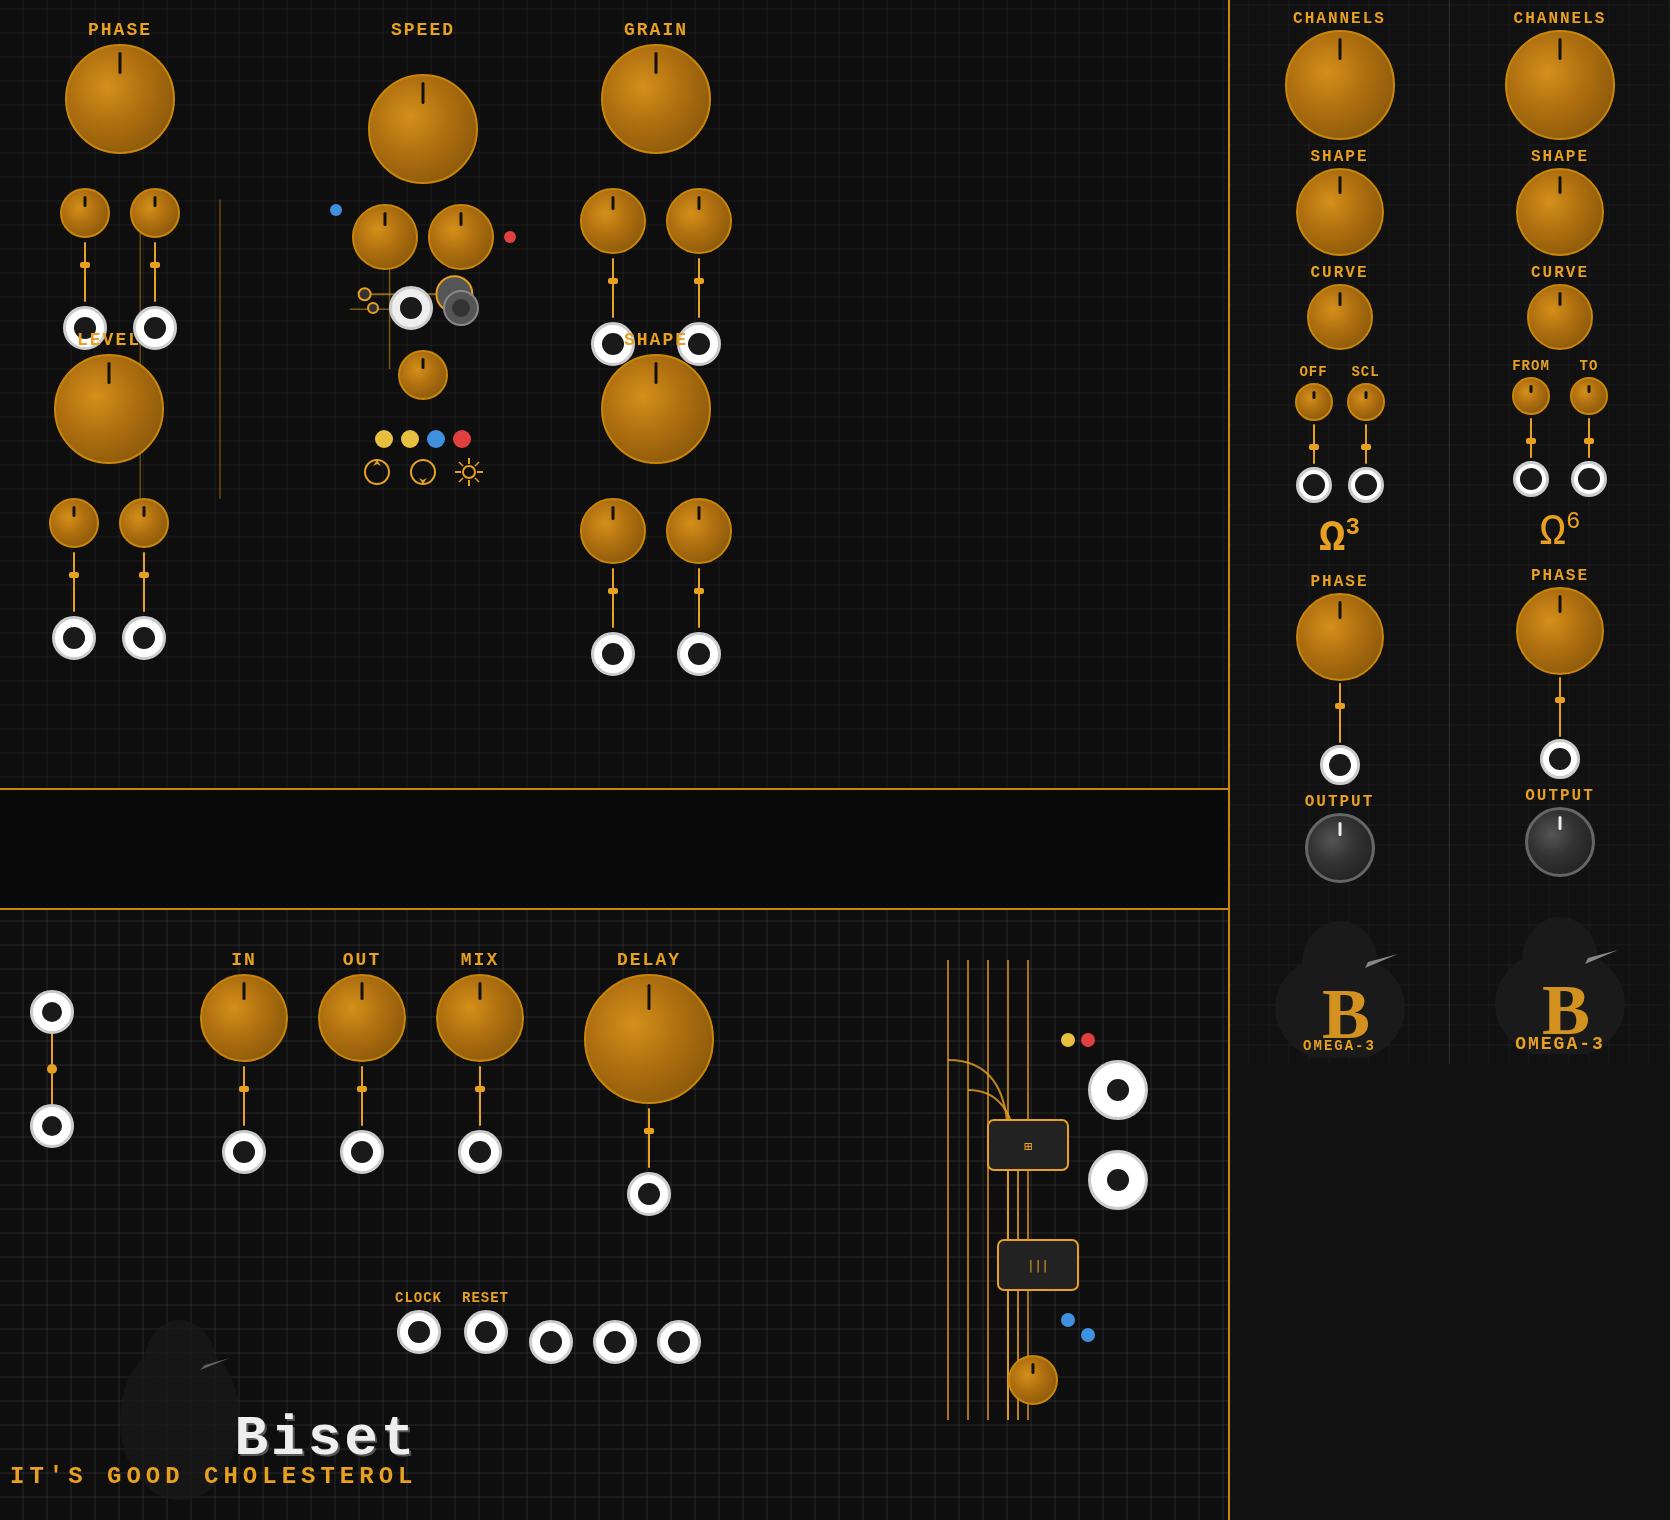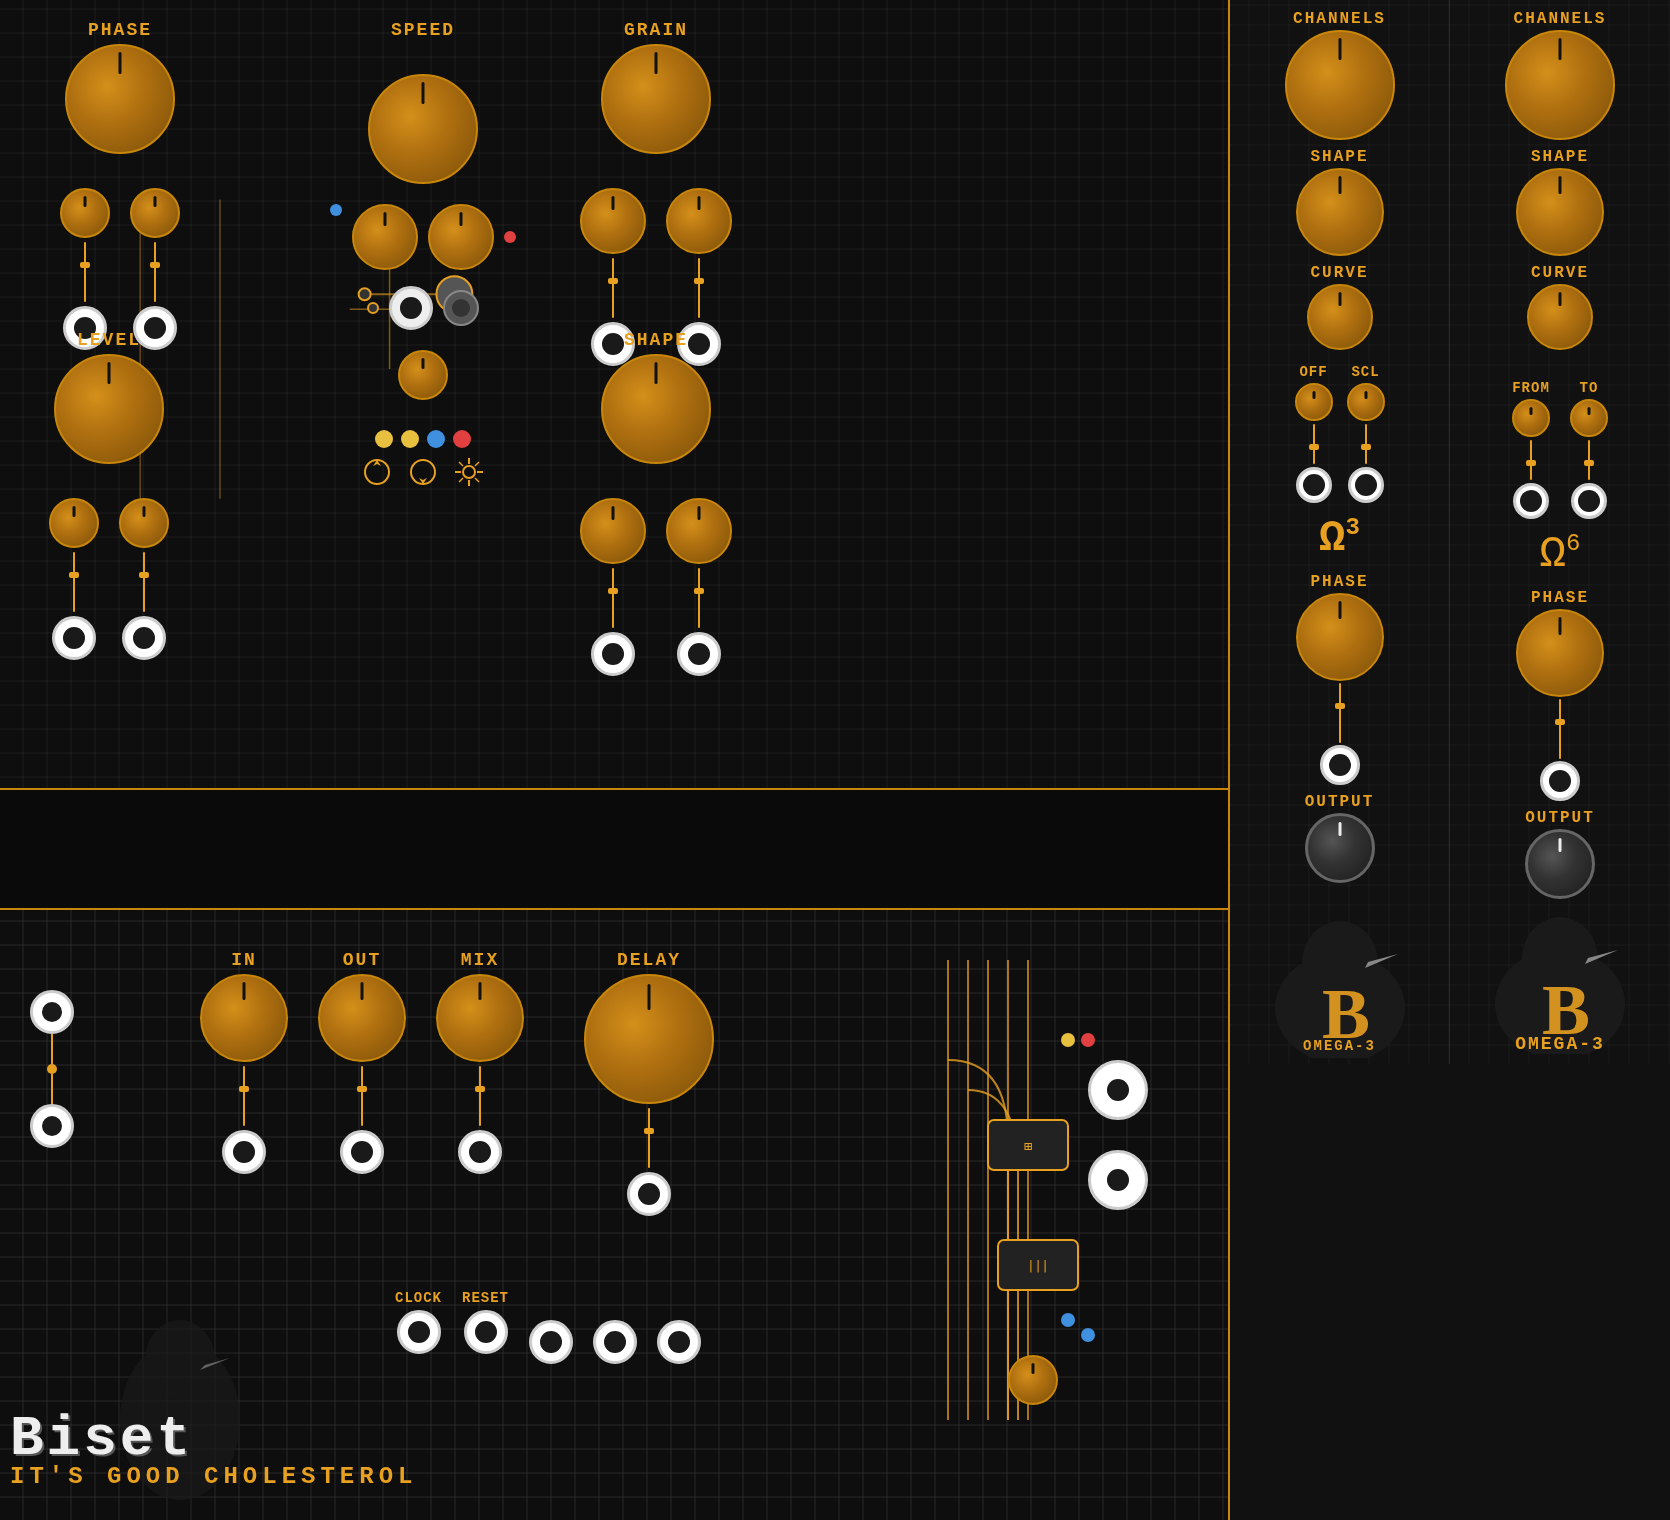--- a/index.html
+++ b/index.html
@@ -605,7 +605,7 @@
         <div class="knob knob-md"></div>
       </div>
 
-      <div style="display:flex; gap:20px; margin-top:22px;">
+      <div style="display:flex; gap:20px; margin-top:0;">
         <div class="rc-small-group">
           <div class="knob-label-small">FROM</div>
           <div class="knob knob-xs"></div>

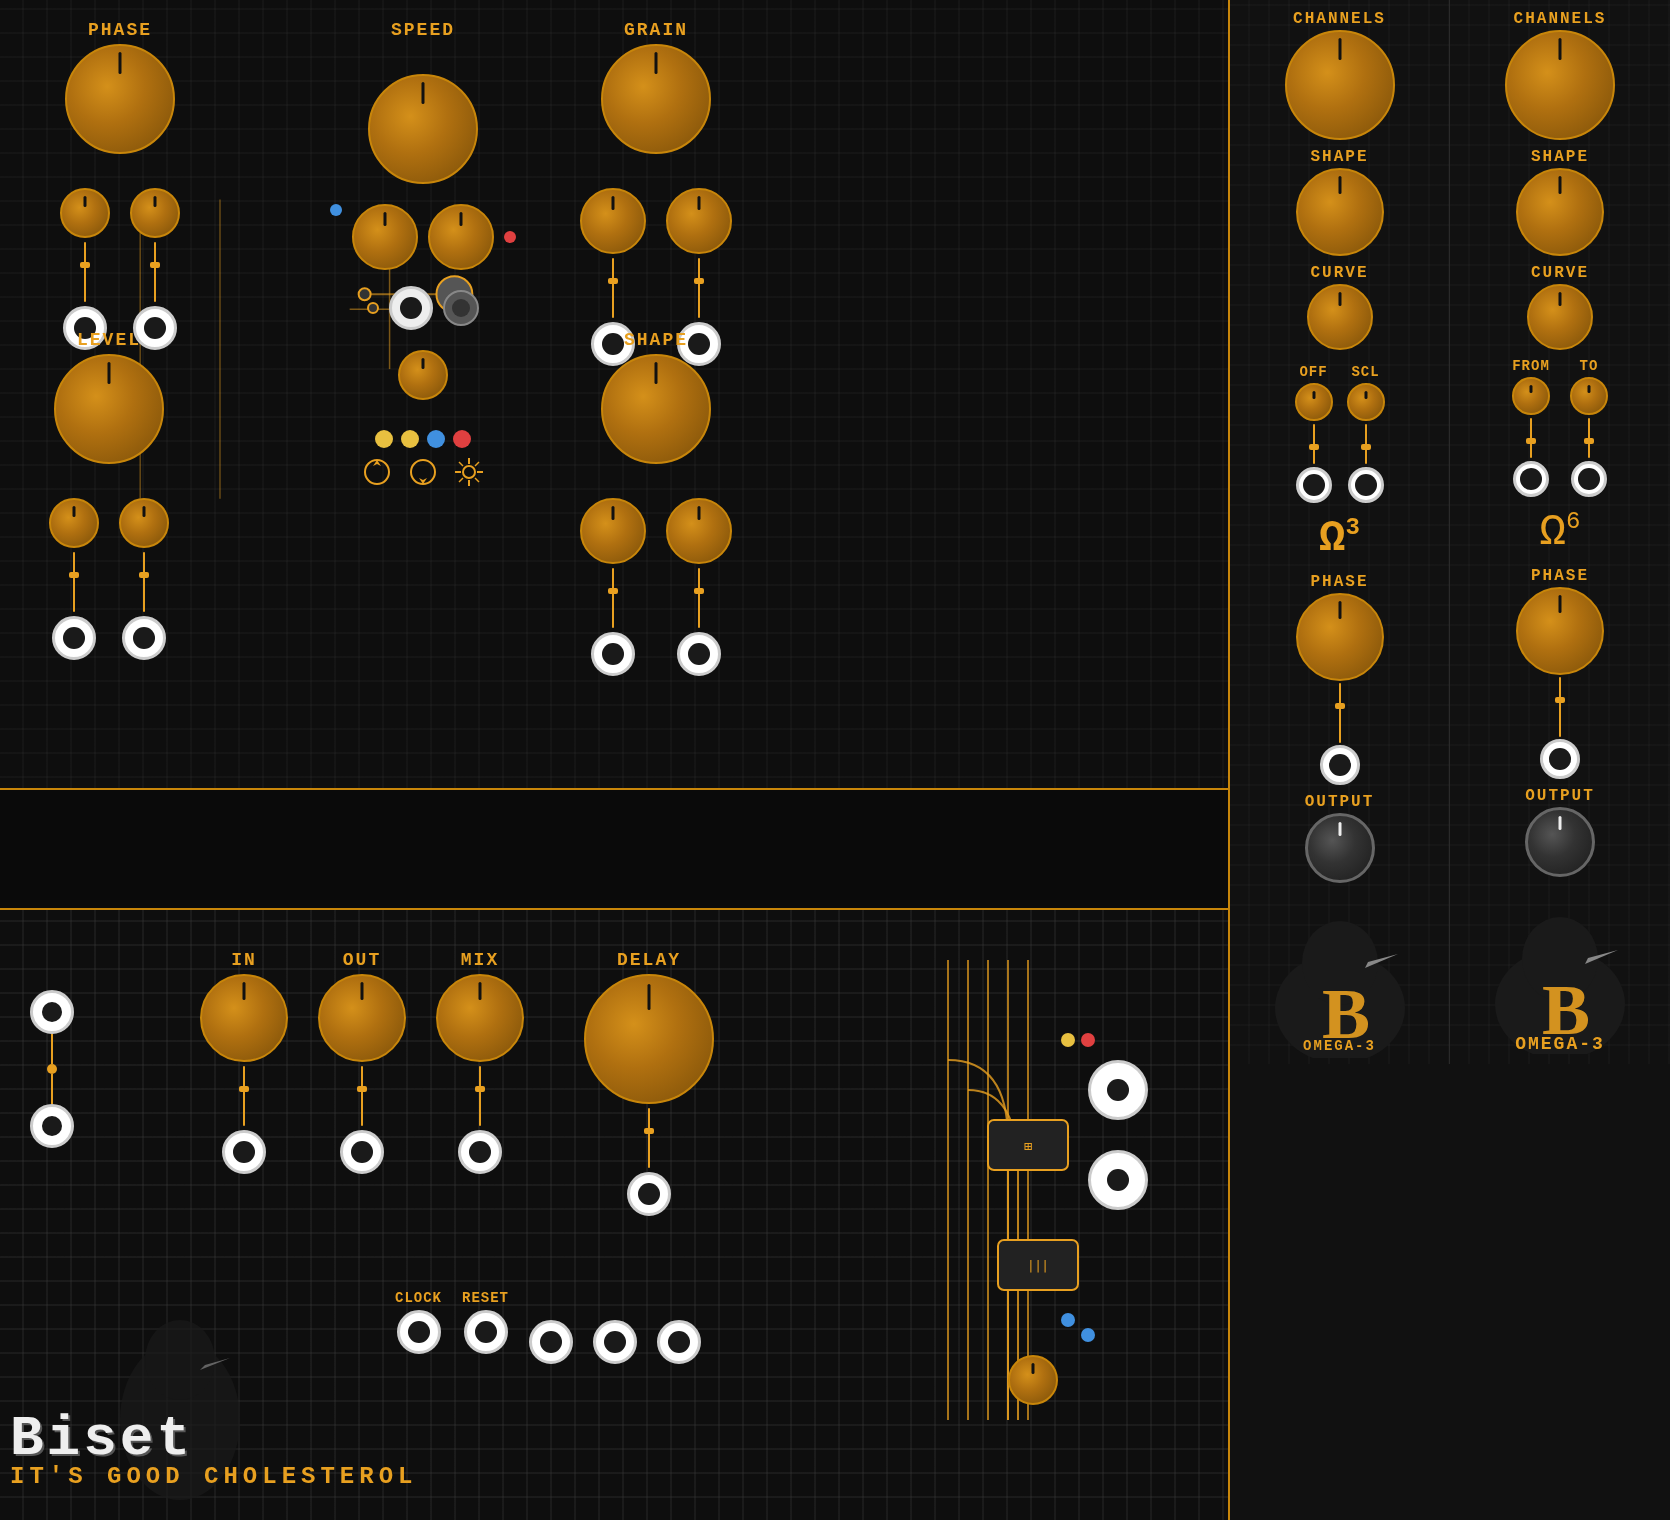--- a/index.html
+++ b/index.html
@@ -516,7 +516,7 @@
         </div>
       </div>
 
-      <div style="position:absolute; bottom:30px; left:10px;">
+      <div style="position:absolute; bottom:30px; left:10px;text-align:right;">
         <div style="color:#eee; font-size:56px; font-weight:bold; font-family:'Courier New',monospace; letter-spacing:3px; text-shadow: 2px 2px 0 #555;">Biset</div>
         <div style="color:#e8a020; font-size:24px; letter-spacing:5px; font-weight:bold; margin-top:-8px;">IT'S GOOD CHOLESTEROL</div>
       </div>

